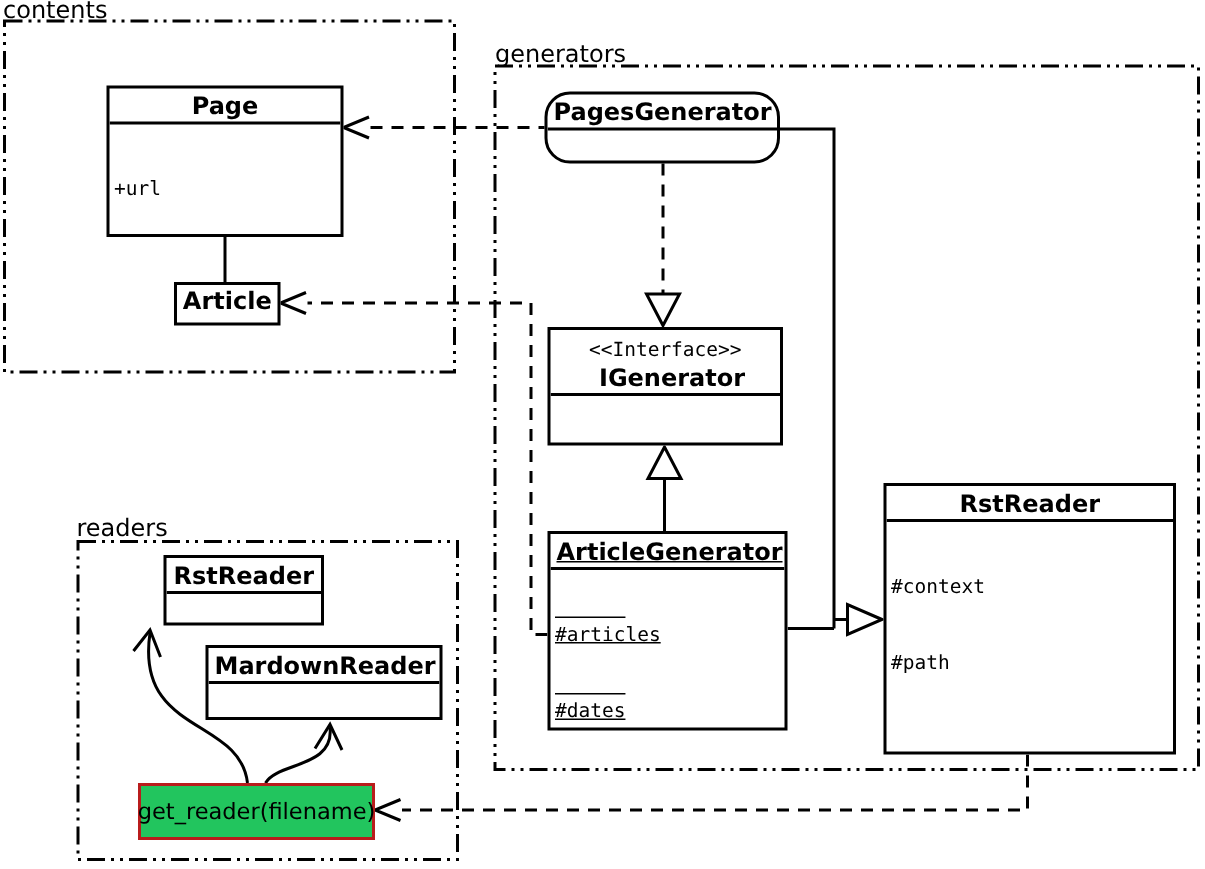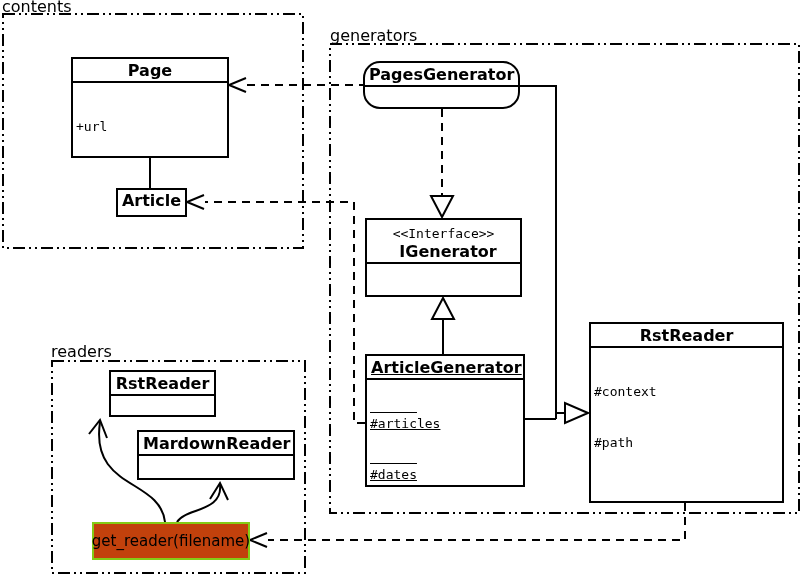--- a/index.html
+++ b/index.html
@@ -38,7 +38,7 @@
     font-size:13px; line-height:17px; padding:1px 3px; white-space:pre;
   }
   .fnbox {
-    position:absolute; background:#c2410c; border:2px solid #84cc16;
+    position:absolute; background:#22c55e; border:2px solid #b91c1c;
     box-sizing:border-box; display:flex; align-items:center; justify-content:center;
     font-size:15px;
   }

